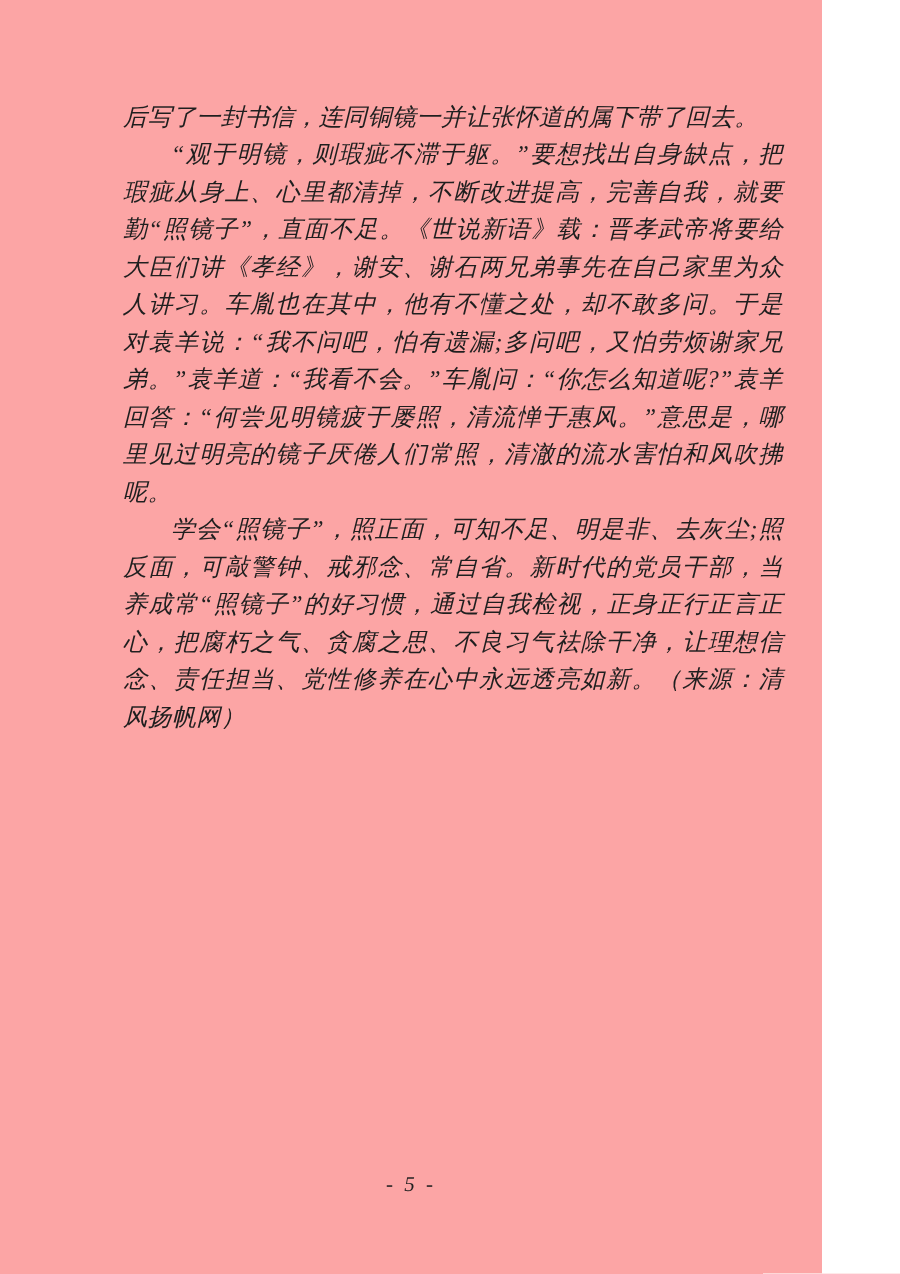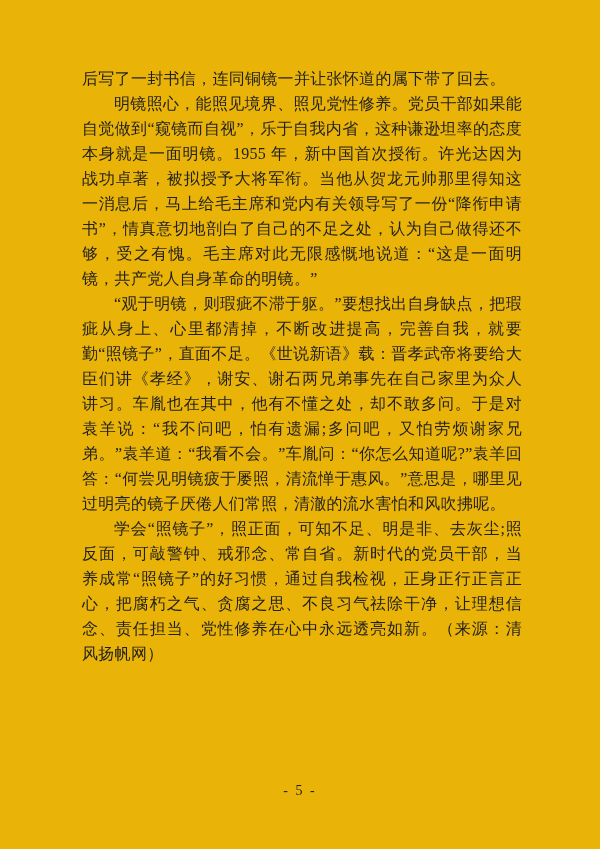--- a/index.html
+++ b/index.html
@@ -9,11 +9,12 @@
   }
   .page {
     position: relative;
-    width: 600px;
+    width: 548px;
     height: 849px;
-    background: #eab308;
+    background: #fca5a5;
     overflow: hidden;
     font-family: "Liberation Serif", "DejaVu Serif", serif;
+    font-style: italic;
   }
   .content {
     position: absolute;

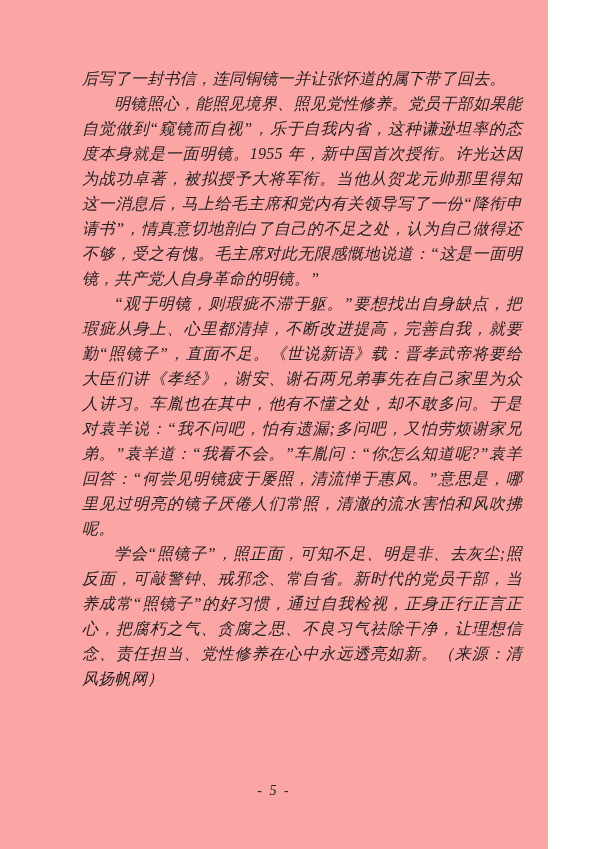--- a/index.html
+++ b/index.html
@@ -51,7 +51,6 @@
 <div class="page">
   <div class="content">
     <p>后写了一封书信，连同铜镜一并让张怀道的属下带了回去。</p>
-    <p class="indent">明镜照心，能照见境界、照见党性修养。党员干部如果能自觉做到“窥镜而自视”，乐于自我内省，这种谦逊坦率的态度本身就是一面明镜。1955 年，新中国首次授衔。许光达因为战功卓著，被拟授予大将军衔。当他从贺龙元帅那里得知这一消息后，马上给毛主席和党内有关领导写了一份“降衔申请书”，情真意切地剖白了自己的不足之处，认为自己做得还不够，受之有愧。毛主席对此无限感慨地说道：“这是一面明镜，共产党人自身革命的明镜。”</p>
     <p class="indent">“观于明镜，则瑕疵不滞于躯。”要想找出自身缺点，把瑕疵从身上、心里都清掉，不断改进提高，完善自我，就要勤“照镜子”，直面不足。《世说新语》载：晋孝武帝将要给大臣们讲《孝经》，谢安、谢石两兄弟事先在自己家里为众人讲习。车胤也在其中，他有不懂之处，却不敢多问。于是对袁羊说：“我不问吧，怕有遗漏;多问吧，又怕劳烦谢家兄弟。”袁羊道：“我看不会。”车胤问：“你怎么知道呢?”袁羊回答：“何尝见明镜疲于屡照，清流惮于惠风。”意思是，哪里见过明亮的镜子厌倦人们常照，清澈的流水害怕和风吹拂呢。</p>
     <p class="indent">学会“照镜子”，照正面，可知不足、明是非、去灰尘;照反面，可敲警钟、戒邪念、常自省。新时代的党员干部，当养成常“照镜子”的好习惯，通过自我检视，正身正行正言正心，把腐朽之气、贪腐之思、不良习气祛除干净，让理想信念、责任担当、党性修养在心中永远透亮如新。（来源：清风扬帆网）</p>
   </div>

